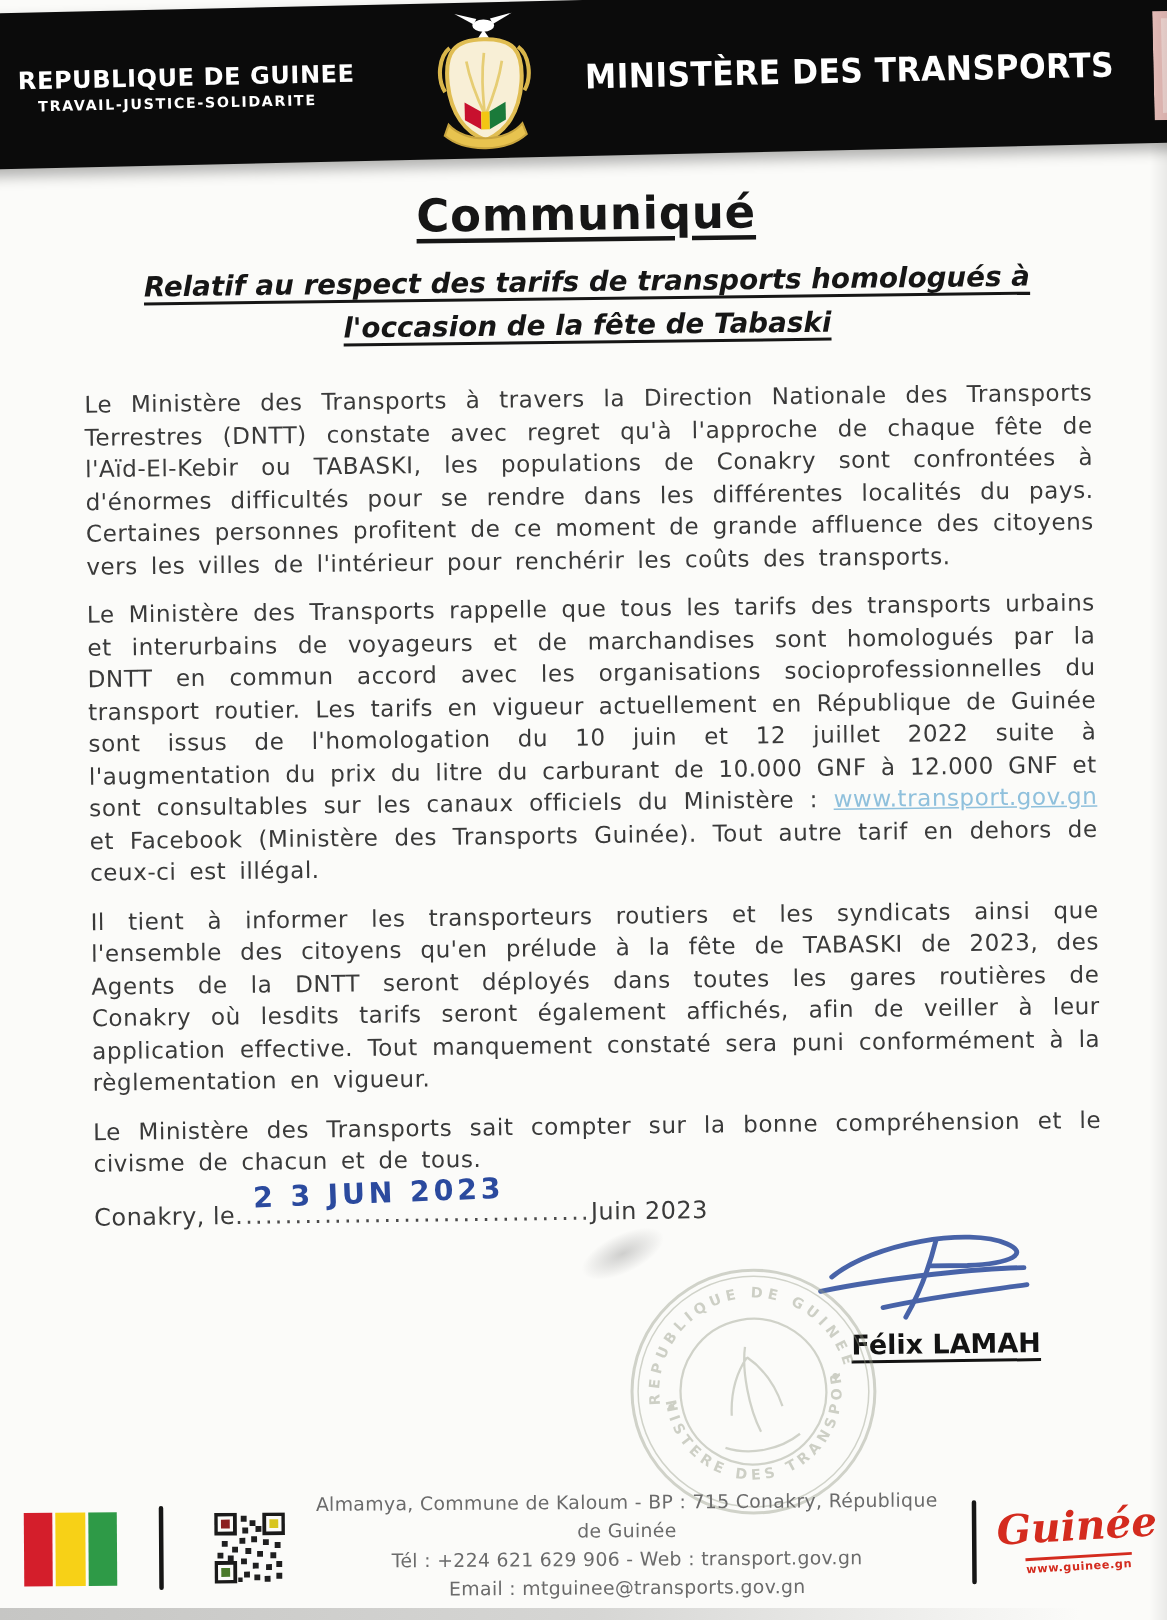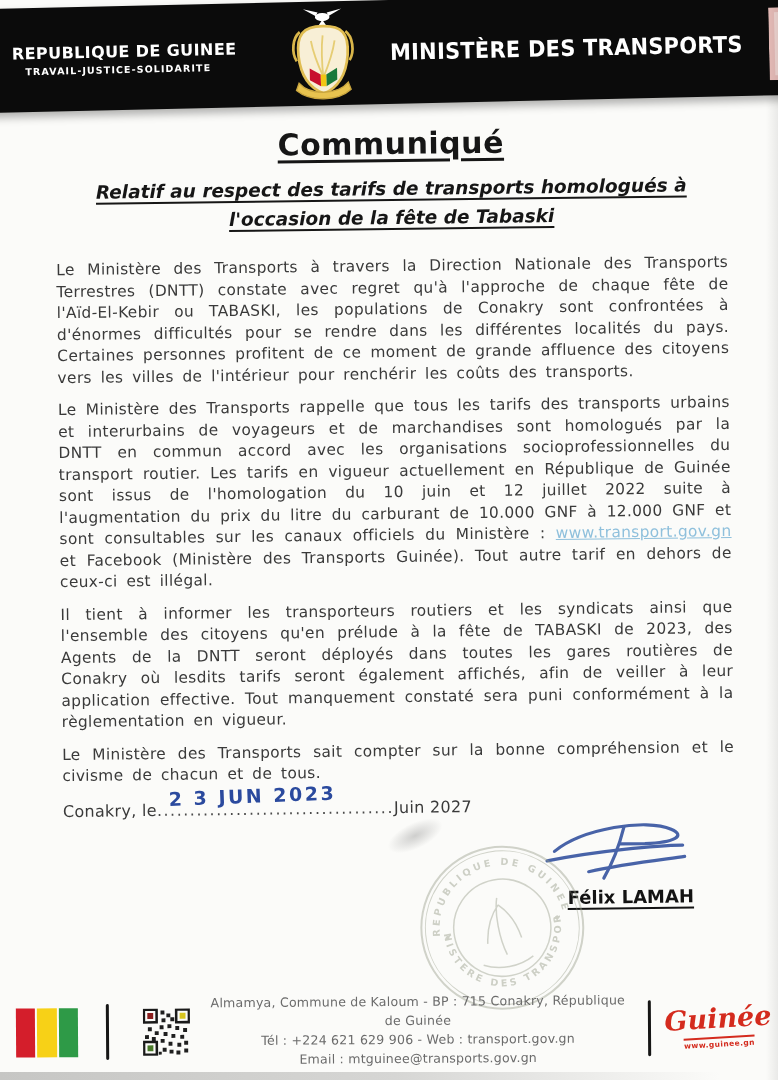--- a/index.html
+++ b/index.html
@@ -118,7 +118,7 @@
     <p class="para">Le Ministère des Transports sait compter sur la bonne compréhension et le civisme de chacun et de tous.</p>
 
     <div class="date-line">
-      <span>Conakry, le</span><span class="dots">....................................</span><span>Juin 2027</span>
+      <span>Conakry, le</span><span class="dots">....................................</span><span>Juin 2023</span>
       <span class="date-stamp">2 3 JUN 2023</span>
     </div>
 

